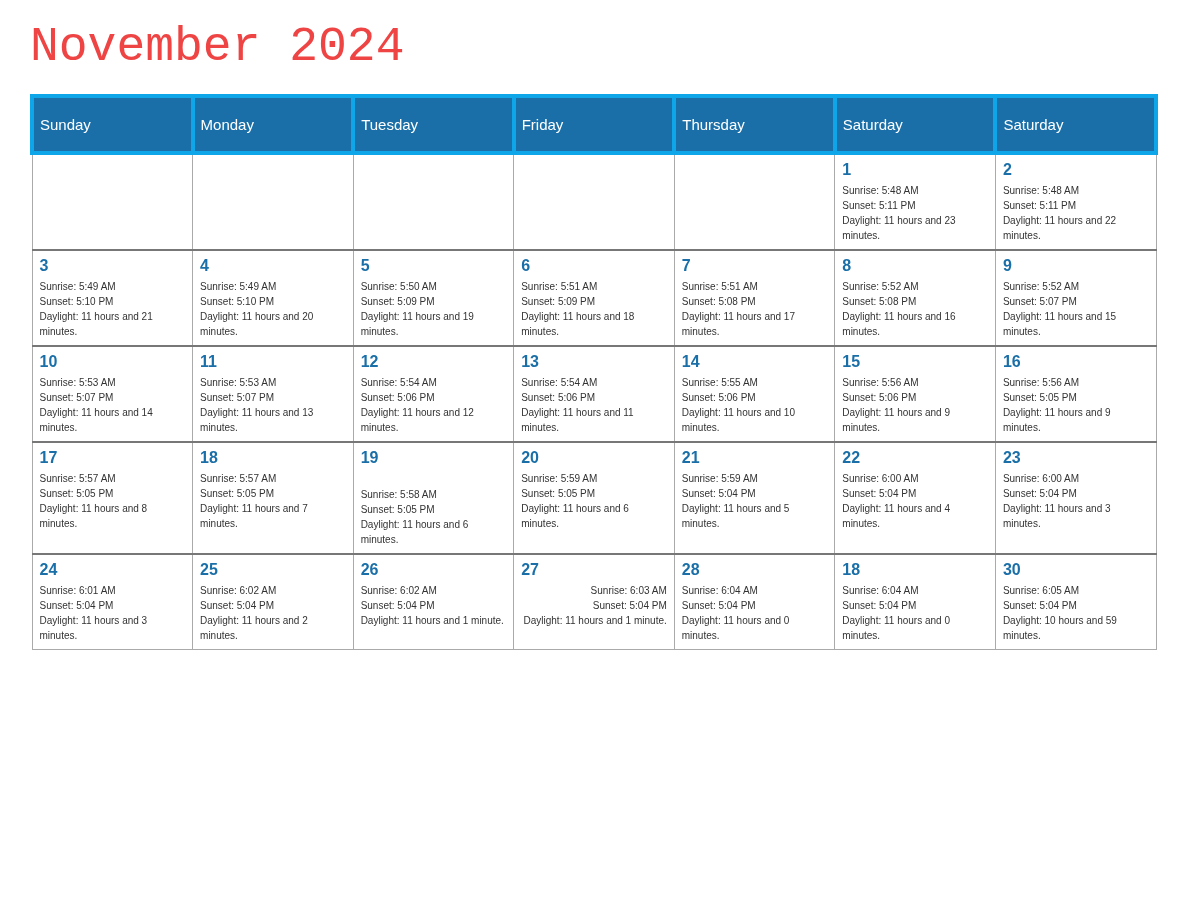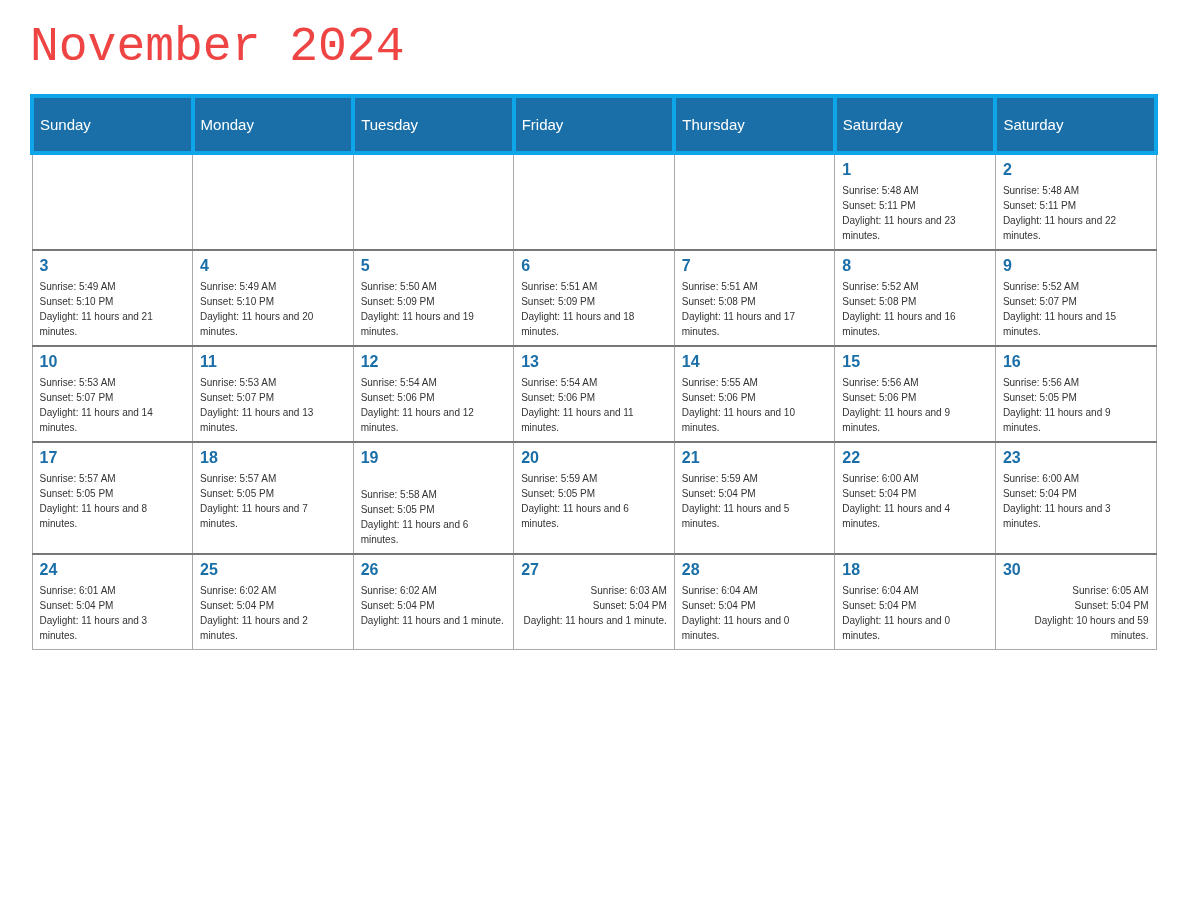--- a/index.html
+++ b/index.html
@@ -311,7 +311,7 @@
         </td>
         <td>
           <span class="day-number">30</span>
-          <div class="day-info" style="white-space: pre-line; text-align: right;">Sunrise: 6:05 AM
+          <div class="day-info" style="white-space: pre-line;">Sunrise: 6:05 AM
 Sunset: 5:04 PM
 Daylight: 10 hours and 59 minutes.</div>
         </td>

